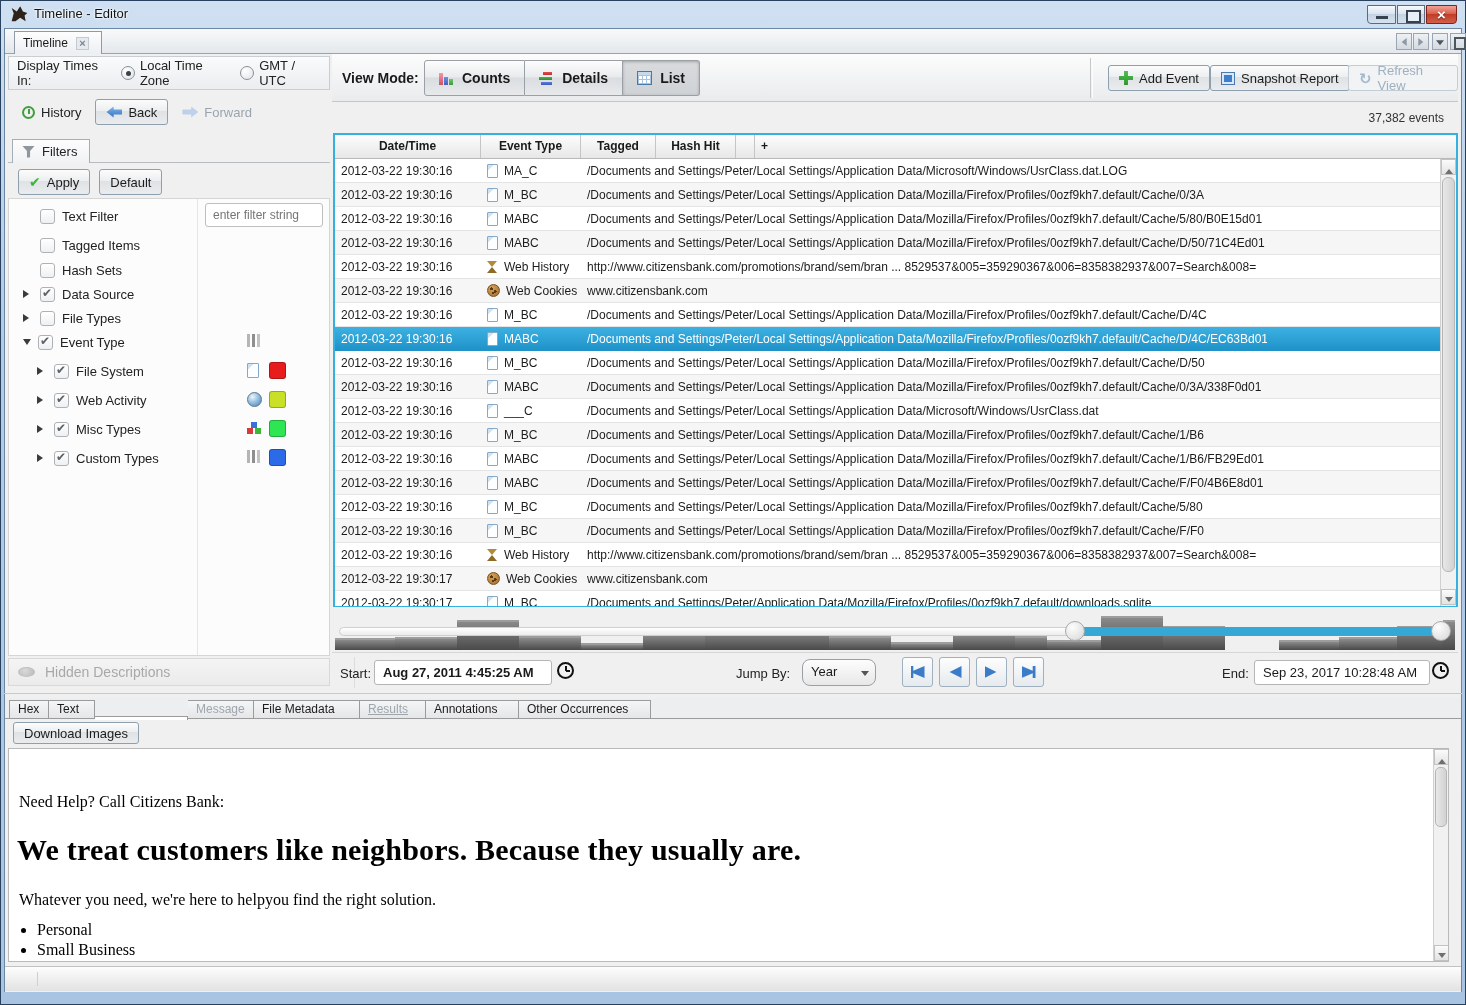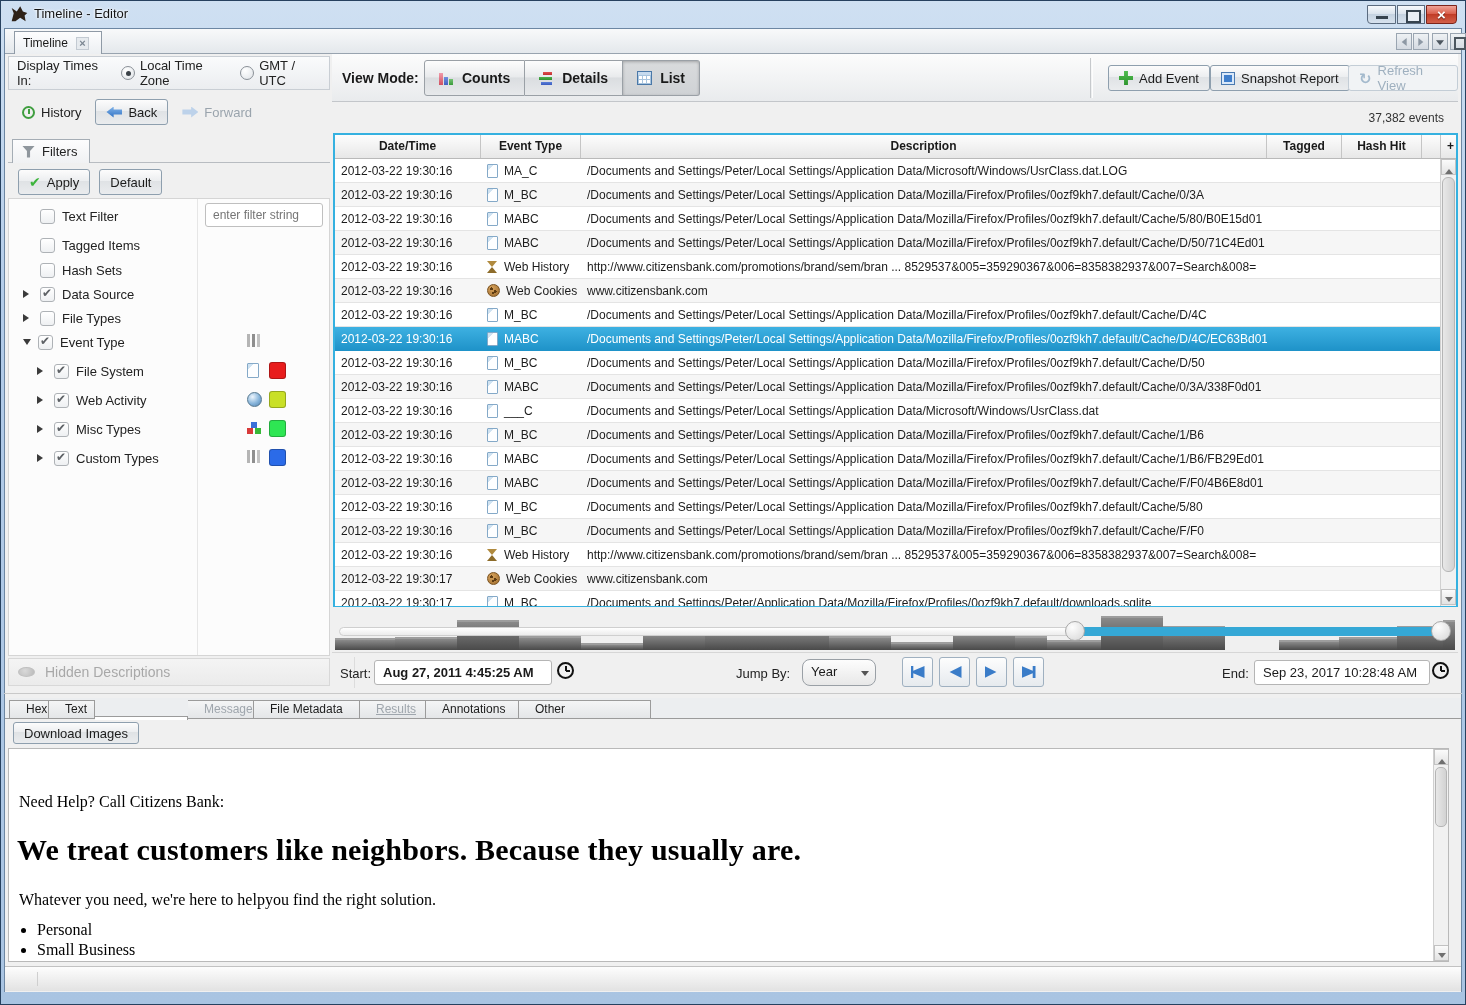--- a/index.html
+++ b/index.html
@@ -331,7 +331,6 @@
   <div id="thead">
       <div class="th c-date">Date/Time</div>
       <div class="th c-type">Event Type</div>
-      <div class="th c-desc">Description</div>
       <div class="th c-tag">Tagged</div>
       <div class="th c-hash">Hash Hit</div>
       <div class="th c-fill"></div>

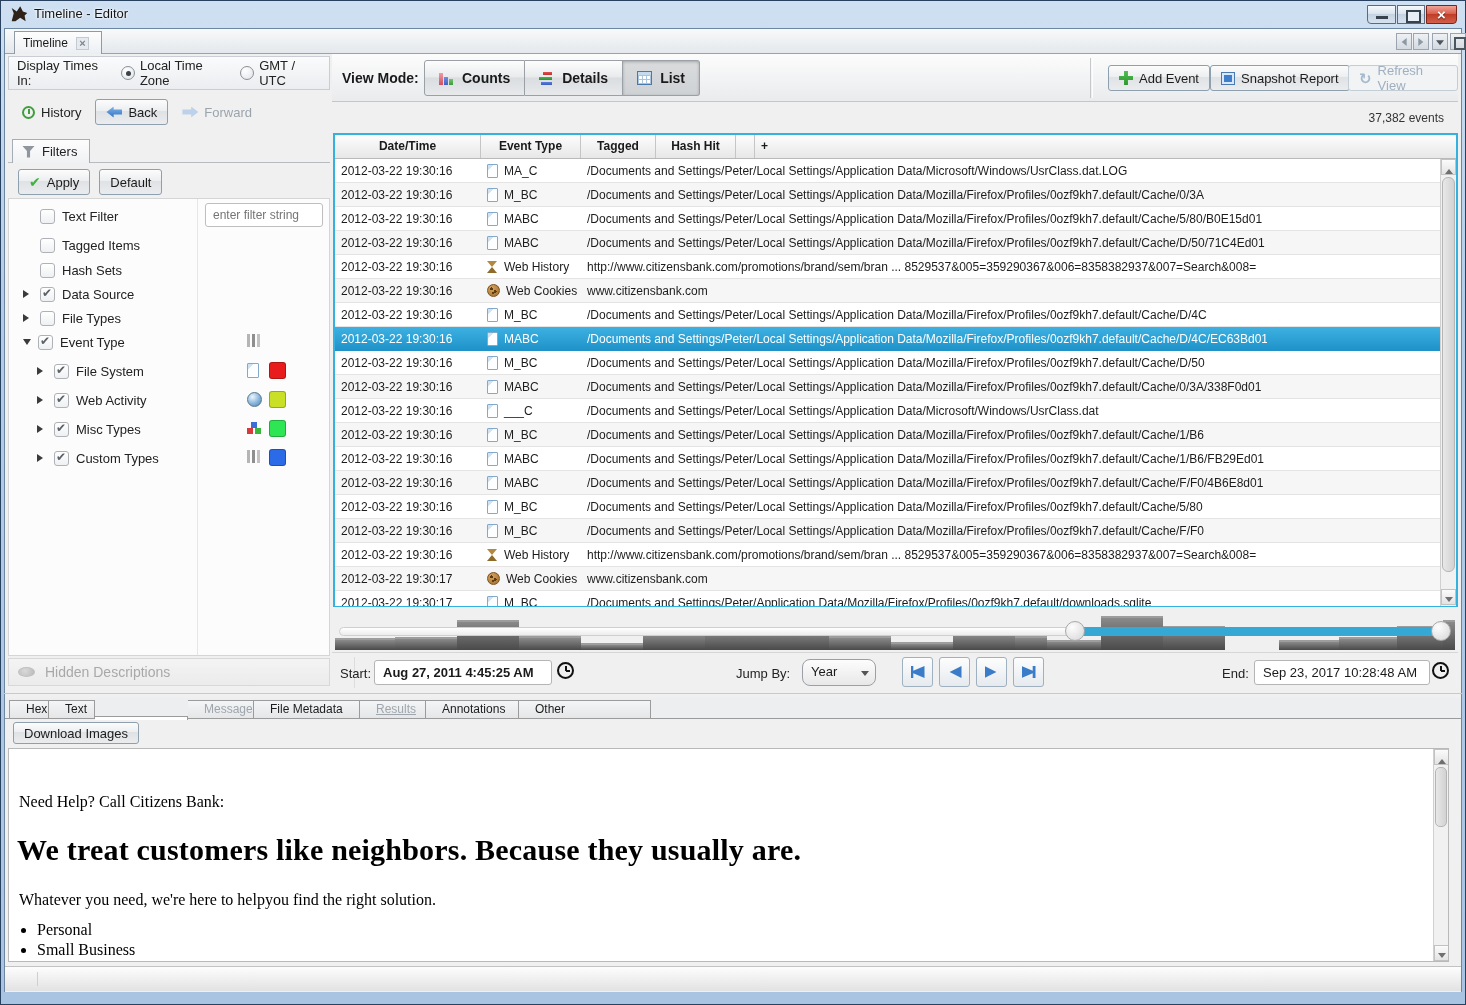--- a/index.html
+++ b/index.html
@@ -157,7 +157,7 @@
   
   #bottom-sep { position:absolute; left:4px; top:693px; width:1458px; height:1px; background:#c9c9c9; }
   #btabs { position:absolute; left:5px; top:698px; width:1456px; height:21px; background:#eceef0; border-bottom:1px solid #9b9b9b; }
-  .btab { position:absolute; top:2px; height:19px; background:linear-gradient(#f4f5f6,#e4e6e8); border:1px solid #9b9b9b; border-left:none; font-size:12px; color:#1c1c1c; padding:0 16px; line-height:17px; }
+  .btab { position:absolute; top:2px; height:19px; background:linear-gradient(#f4f5f6,#e4e6e8); border:1px solid #9b9b9b; border-left:none; font-size:12px; color:#1c1c1c; padding:0 8px; line-height:17px; }
   .btab:first-child { border-left:1px solid #9b9b9b; }
   .btab.active { background:#fff; top:0; height:21px; line-height:20px; font-size:12px; border-bottom:1px solid #fff; }
   .btab.disabled { color:#9fa6ad; }

